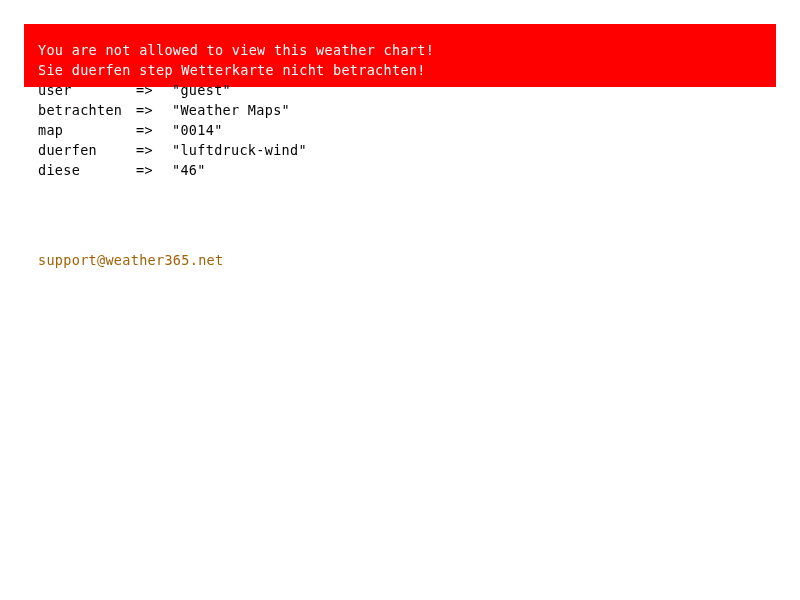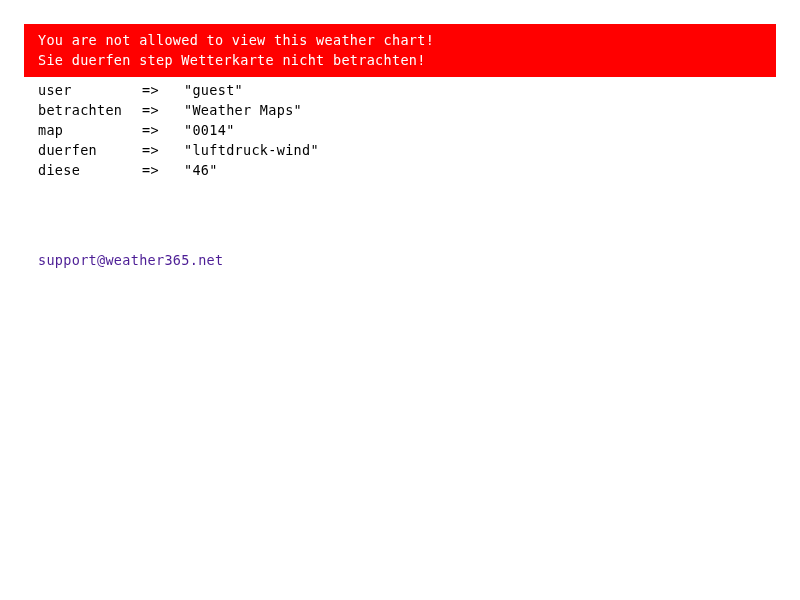--- a/index.html
+++ b/index.html
@@ -28,7 +28,7 @@
     left: 24px;
     width: 752px;
     box-sizing: border-box;
-    padding: 6px 14px 7px 14px;
+    padding: 16px 14px 7px 14px;
   }
   .banner-error {
     top: 24px;

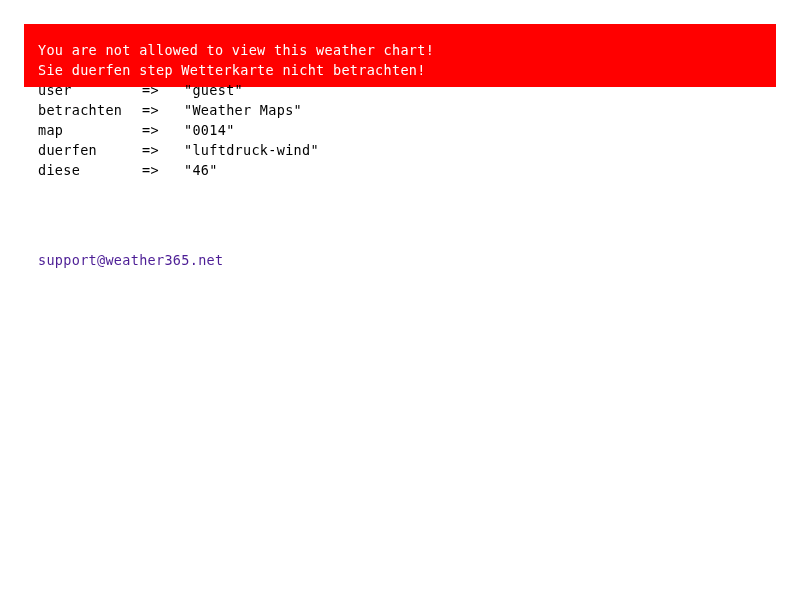--- a/index.html
+++ b/index.html
@@ -63,7 +63,6 @@
     white-space: pre;
     font-size: 13.5px;
     letter-spacing: 0.3px;
-    gap: 6px;
   }
   .detail-key {
     width: 98px;

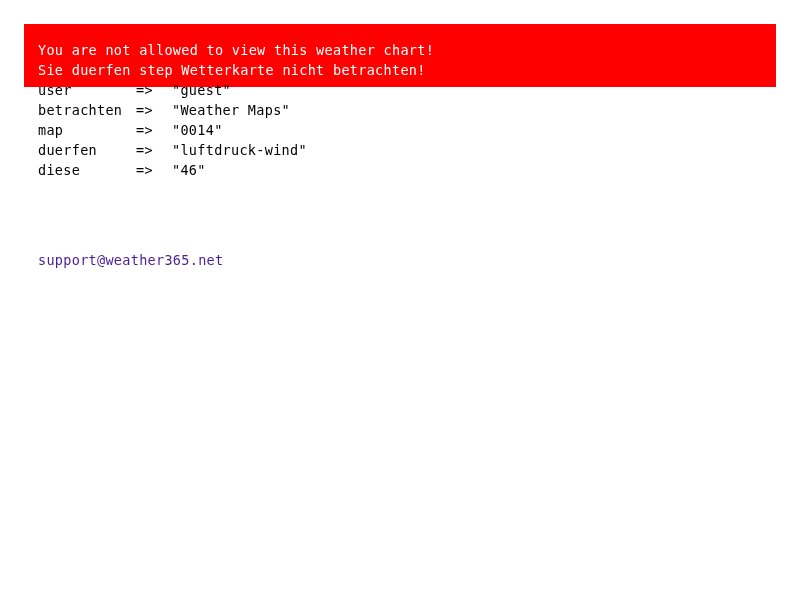--- a/index.html
+++ b/index.html
@@ -89,7 +89,7 @@
     letter-spacing: 0.3px;
   }
   .footer-email {
-    color: #4c1d95;
+    color: #a16207;
     text-decoration: none;
     text-align: right;
   }

